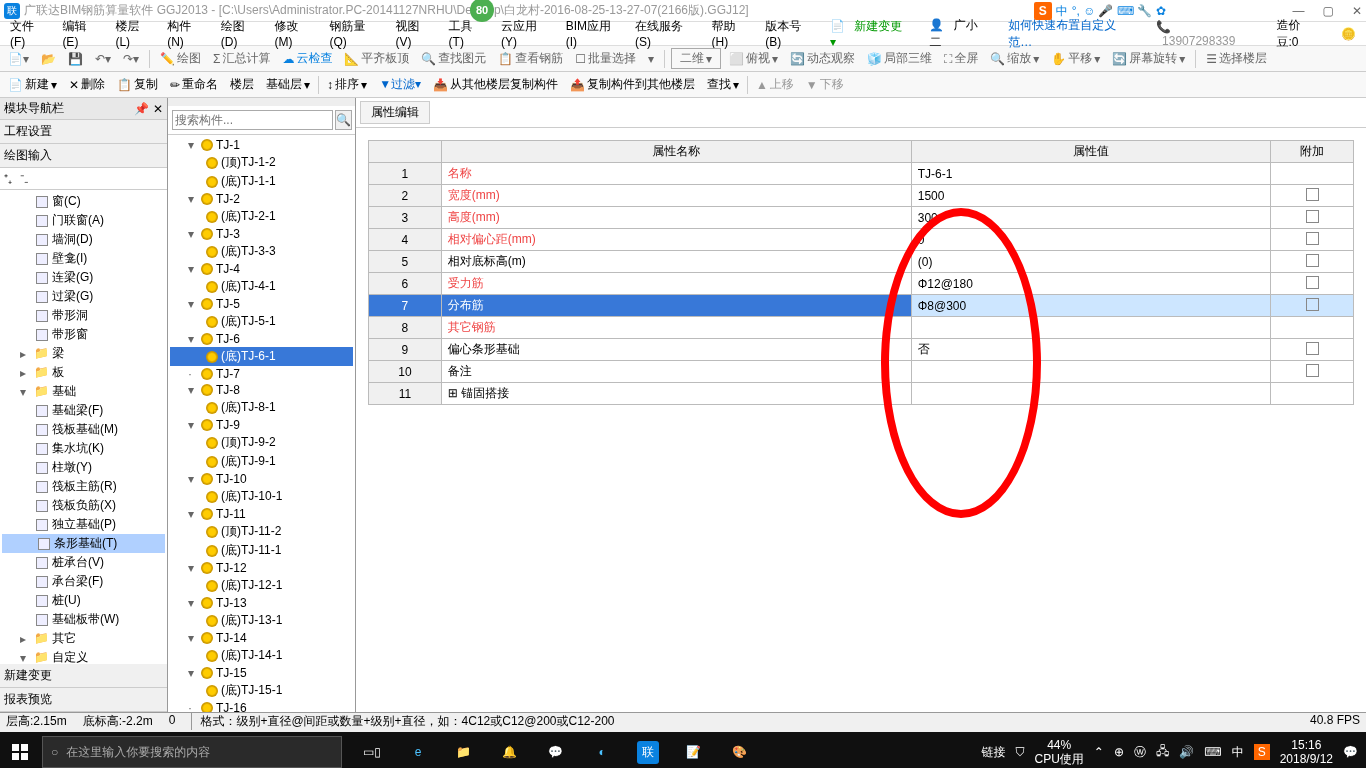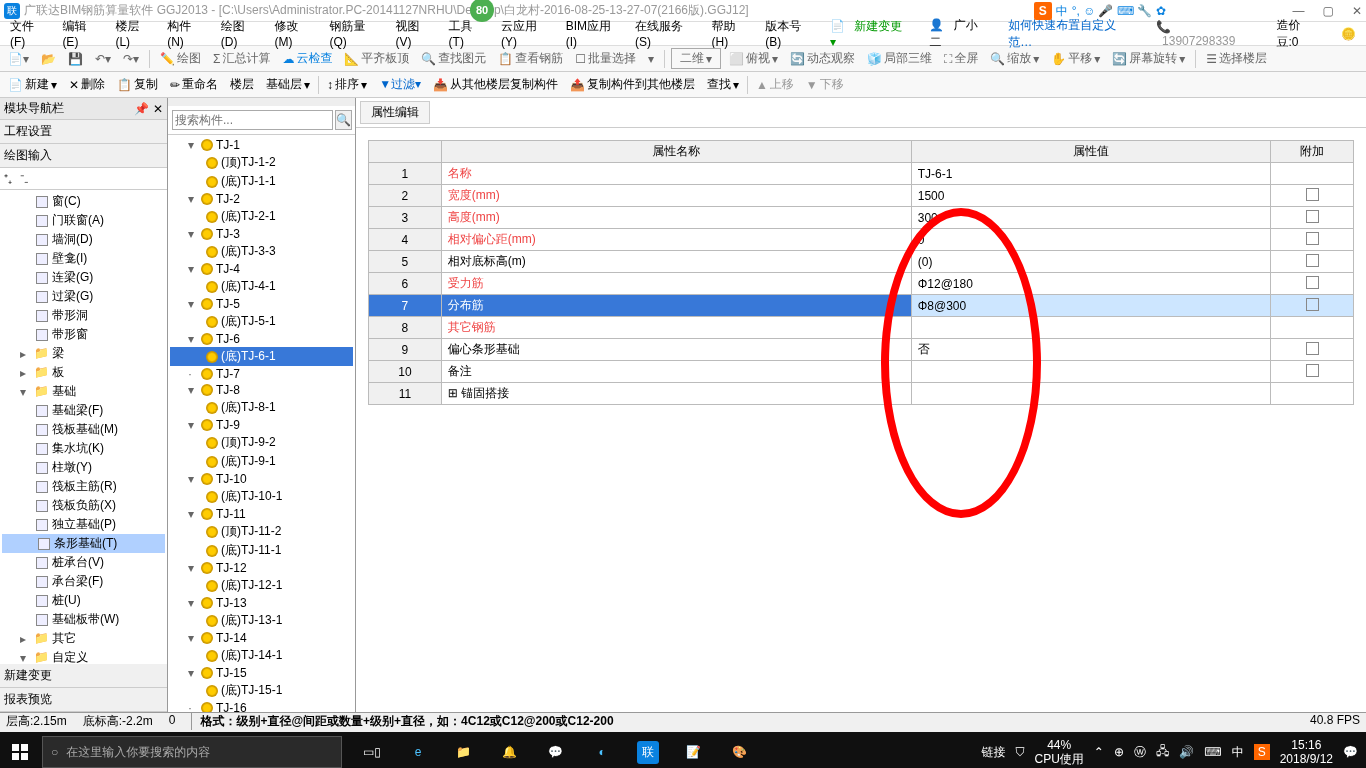--- a/index.html
+++ b/index.html
@@ -354,7 +354,7 @@
   <span>层高:2.15m</span>
   <span>底标高:-2.2m</span>
   <span>0</span>
-  <span style="border-left:1px solid #999;padding-left:8px;font-weight:bold;">格式：级别+直径@间距或数量+级别+直径，如：4C12或C12@200或C12-200</span>
+  <span style="border-left:1px solid #999;padding-left:8px;">格式：级别+直径@间距或数量+级别+直径，如：4C12或C12@200或C12-200</span>
   <span class="right">40.8 FPS</span>
 </div>
 

